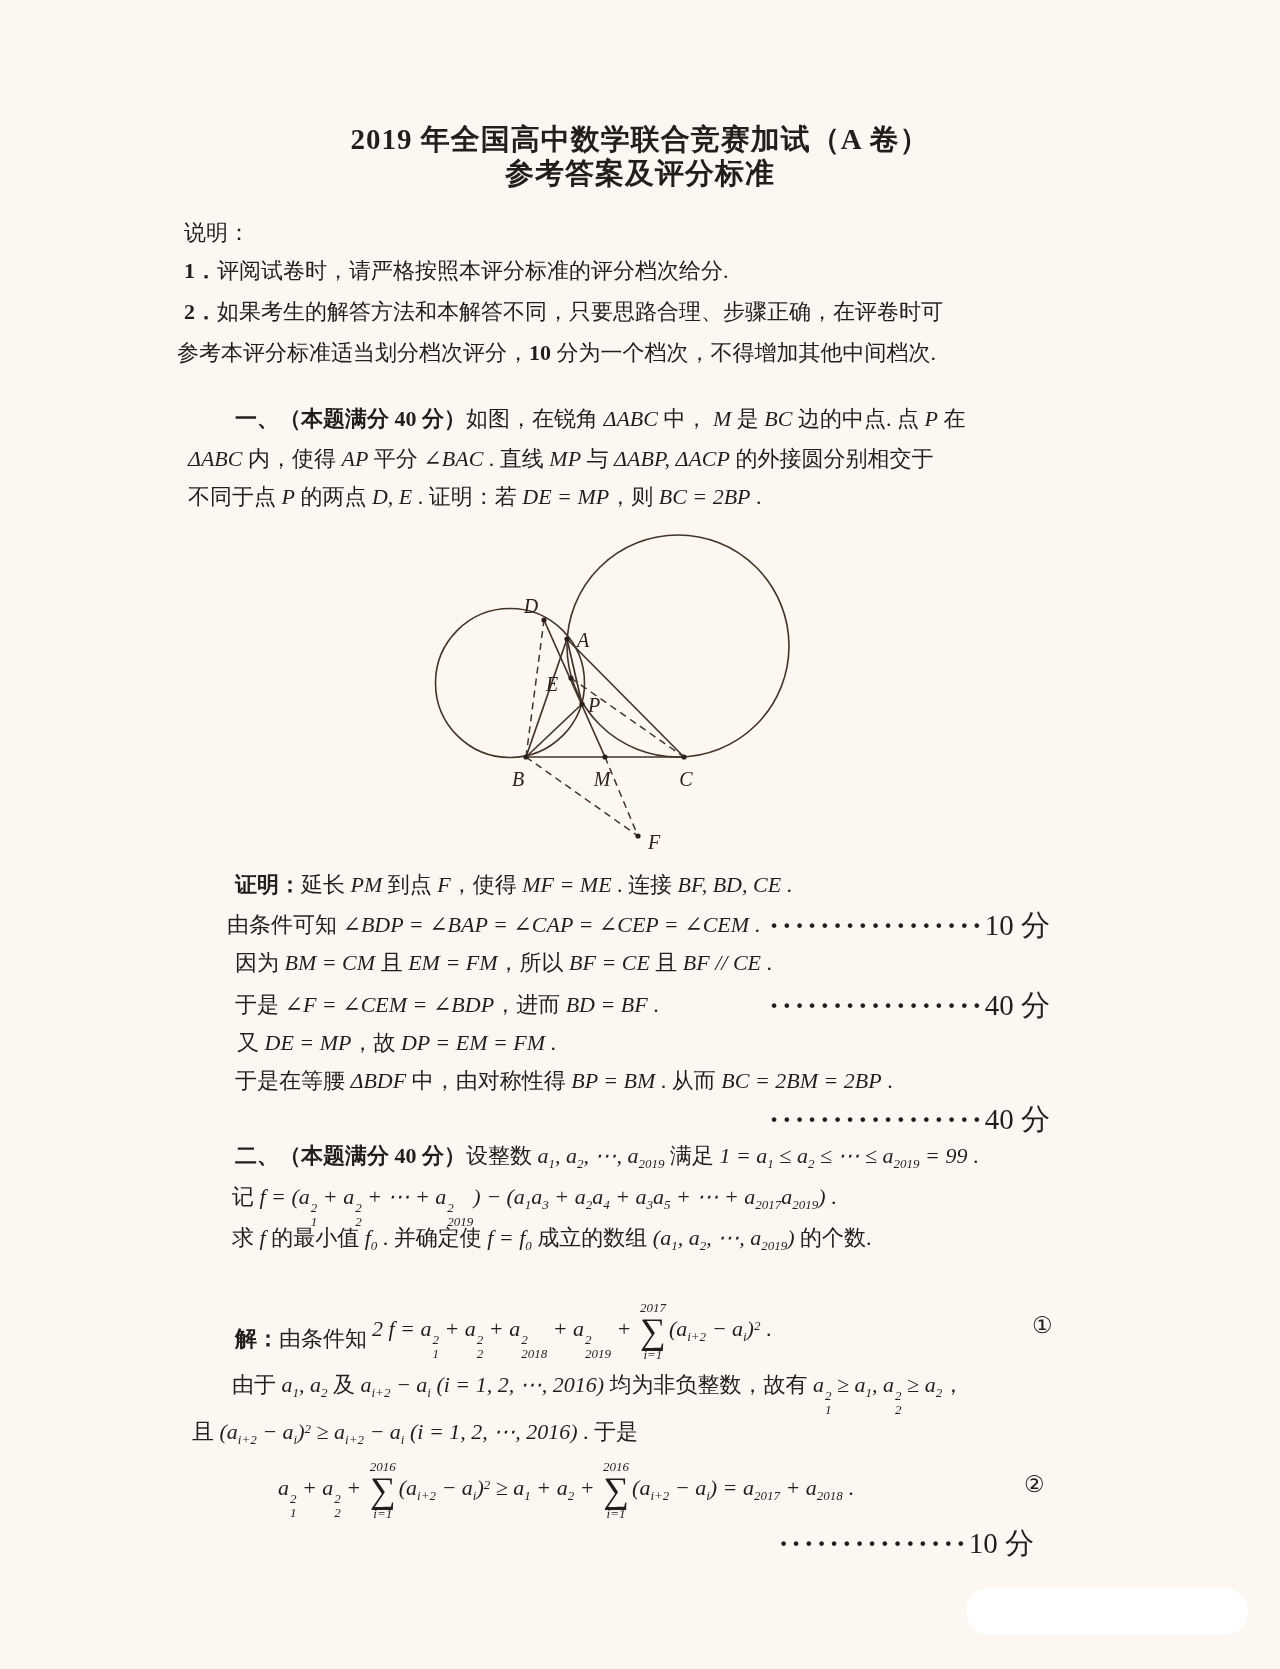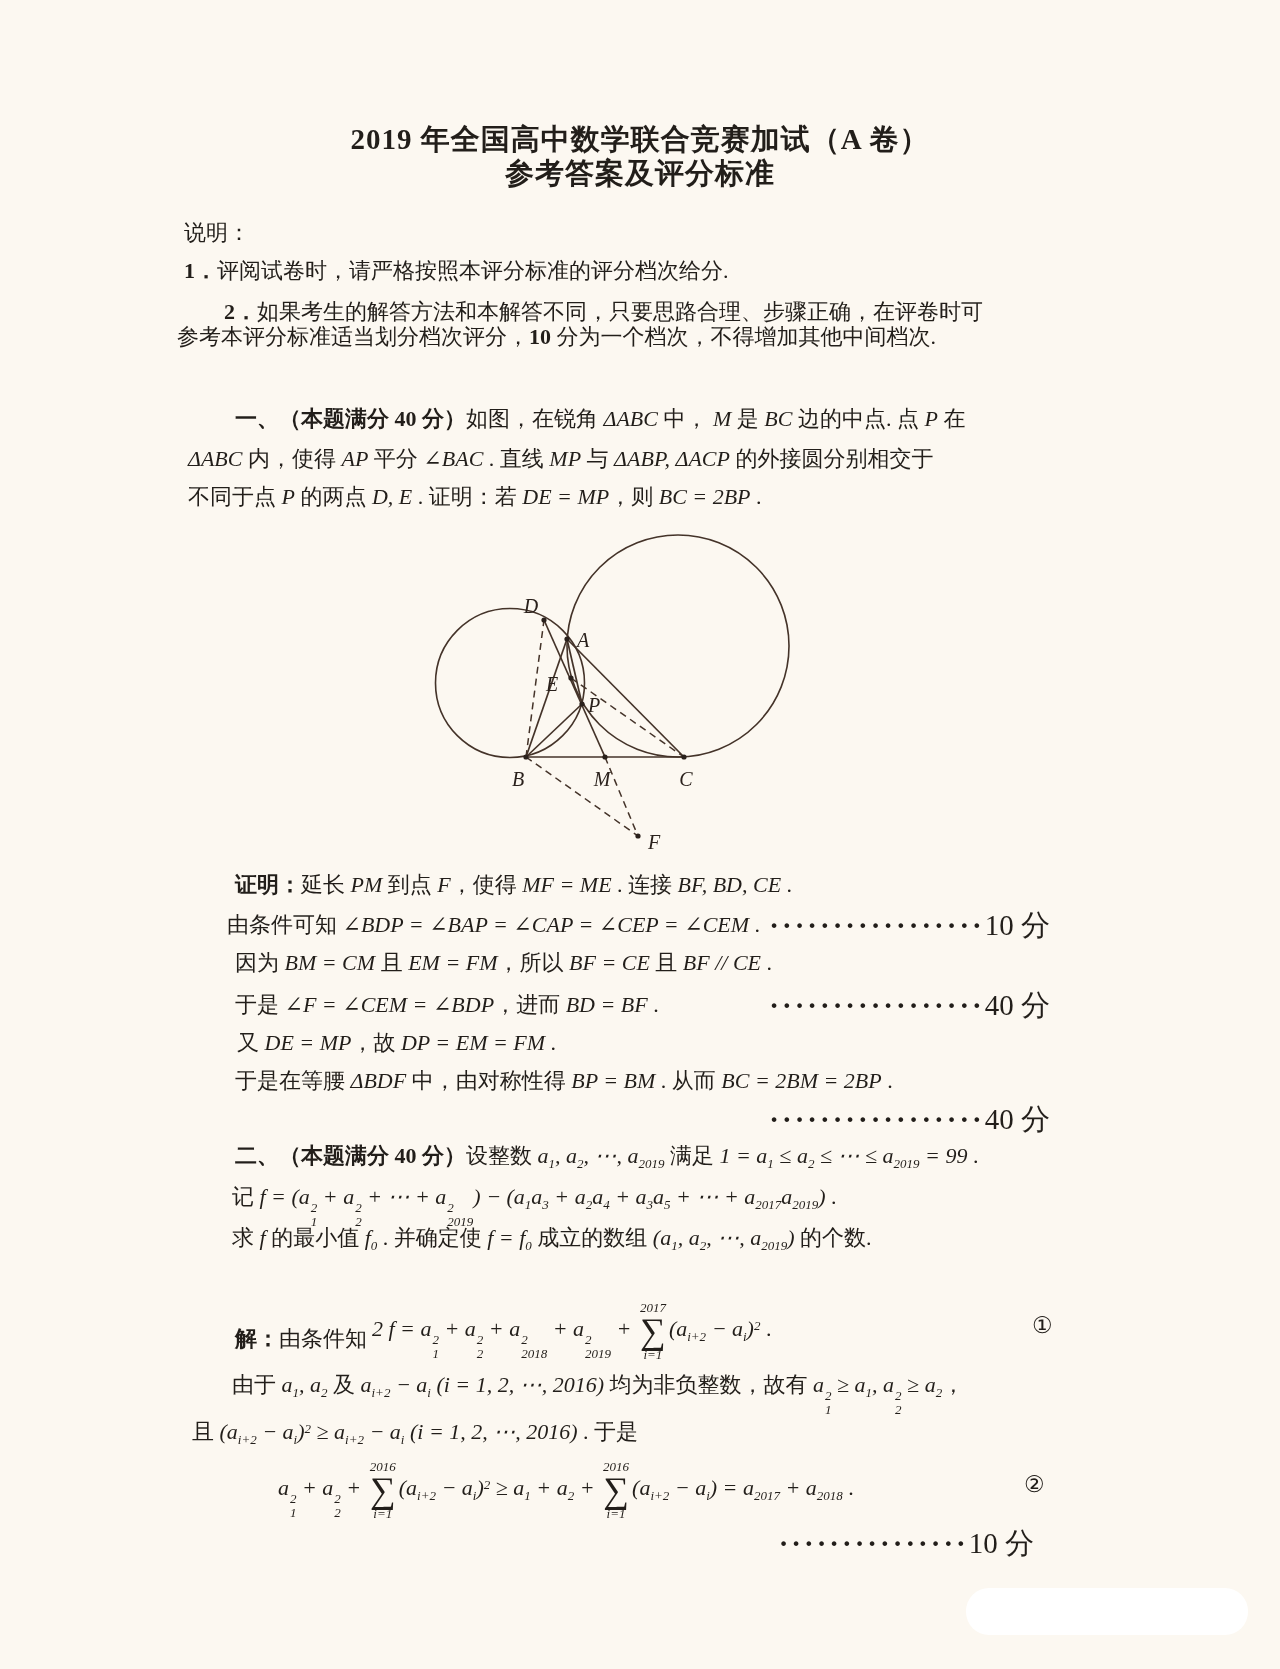--- a/index.html
+++ b/index.html
@@ -45,7 +45,7 @@
 
 <div class="abs line" style="top:216px;left:184px;"><span class="r-t">说明：</span></div>
 <div class="abs line" style="top:254px;left:184px;text-align:right;"><span class="r-b">1．</span><span class="r-t">评阅试卷时，请严格按照本评分标准的评分档次给分.</span></div>
-<div class="abs line" style="top:295px;left:184px;margin-left:40px;"><span class="r-b">2．</span><span class="r-t">如果考生的解答方法和本解答不同，只要思路合理、步骤正确，在评卷时可</span></div>
+<div class="abs line" style="top:295px;left:184px;"><span class="r-b">2．</span><span class="r-t">如果考生的解答方法和本解答不同，只要思路合理、步骤正确，在评卷时可</span></div>
 <div class="abs line" style="top:320px;left:177px;text-align:center;"><span class="r-t">参考本评分标准适当划分档次评分，</span><span class="r-b">10</span><span class="r-t"> 分为一个档次，不得增加其他中间档次.</span></div>
 
 <div class="abs line" style="top:402px;left:235px;"><span class="r-b">一、（本题满分 40 分）</span><span class="r-t">如图，在锐角 </span><span class="r-m">ΔABC</span><span class="r-t"> 中， </span><span class="r-m">M</span><span class="r-t"> 是 </span><span class="r-m">BC</span><span class="r-t"> 边的中点. 点 </span><span class="r-m">P</span><span class="r-t"> 在</span></div>

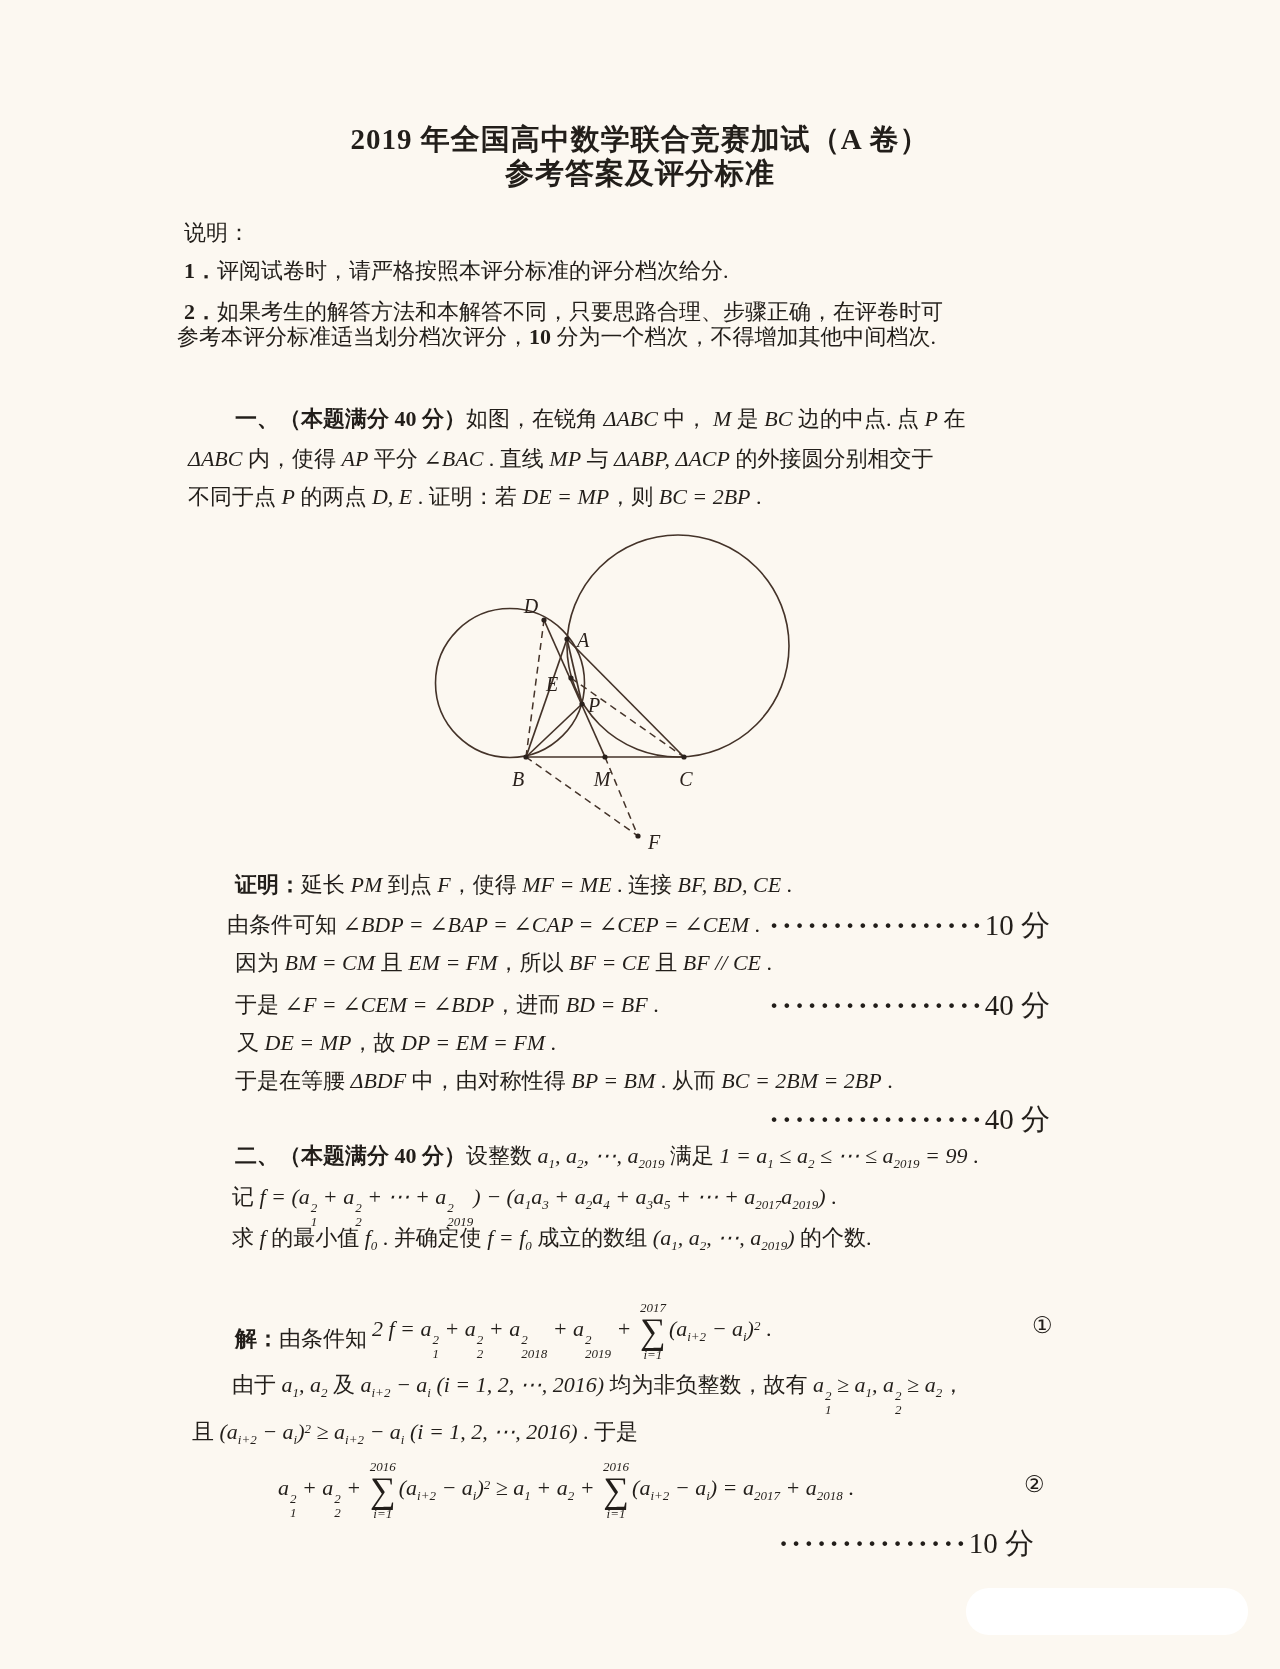--- a/index.html
+++ b/index.html
@@ -46,7 +46,7 @@
 <div class="abs line" style="top:216px;left:184px;"><span class="r-t">说明：</span></div>
 <div class="abs line" style="top:254px;left:184px;text-align:right;"><span class="r-b">1．</span><span class="r-t">评阅试卷时，请严格按照本评分标准的评分档次给分.</span></div>
 <div class="abs line" style="top:295px;left:184px;"><span class="r-b">2．</span><span class="r-t">如果考生的解答方法和本解答不同，只要思路合理、步骤正确，在评卷时可</span></div>
-<div class="abs line" style="top:320px;left:177px;text-align:center;"><span class="r-t">参考本评分标准适当划分档次评分，</span><span class="r-b">10</span><span class="r-t"> 分为一个档次，不得增加其他中间档次.</span></div>
+<div class="abs line" style="top:336px;left:177px;text-align:center;"><span class="r-t">参考本评分标准适当划分档次评分，</span><span class="r-b">10</span><span class="r-t"> 分为一个档次，不得增加其他中间档次.</span></div>
 
 <div class="abs line" style="top:402px;left:235px;"><span class="r-b">一、（本题满分 40 分）</span><span class="r-t">如图，在锐角 </span><span class="r-m">ΔABC</span><span class="r-t"> 中， </span><span class="r-m">M</span><span class="r-t"> 是 </span><span class="r-m">BC</span><span class="r-t"> 边的中点. 点 </span><span class="r-m">P</span><span class="r-t"> 在</span></div>
 <div class="abs line" style="top:442px;left:188px;"><span class="r-m">ΔABC</span><span class="r-t"> 内，使得 </span><span class="r-m">AP</span><span class="r-t"> 平分 </span><span class="r-m">∠BAC</span><span class="r-t"> . 直线 </span><span class="r-m">MP</span><span class="r-t"> 与 </span><span class="r-m">ΔABP, ΔACP</span><span class="r-t"> 的外接圆分别相交于</span></div>

